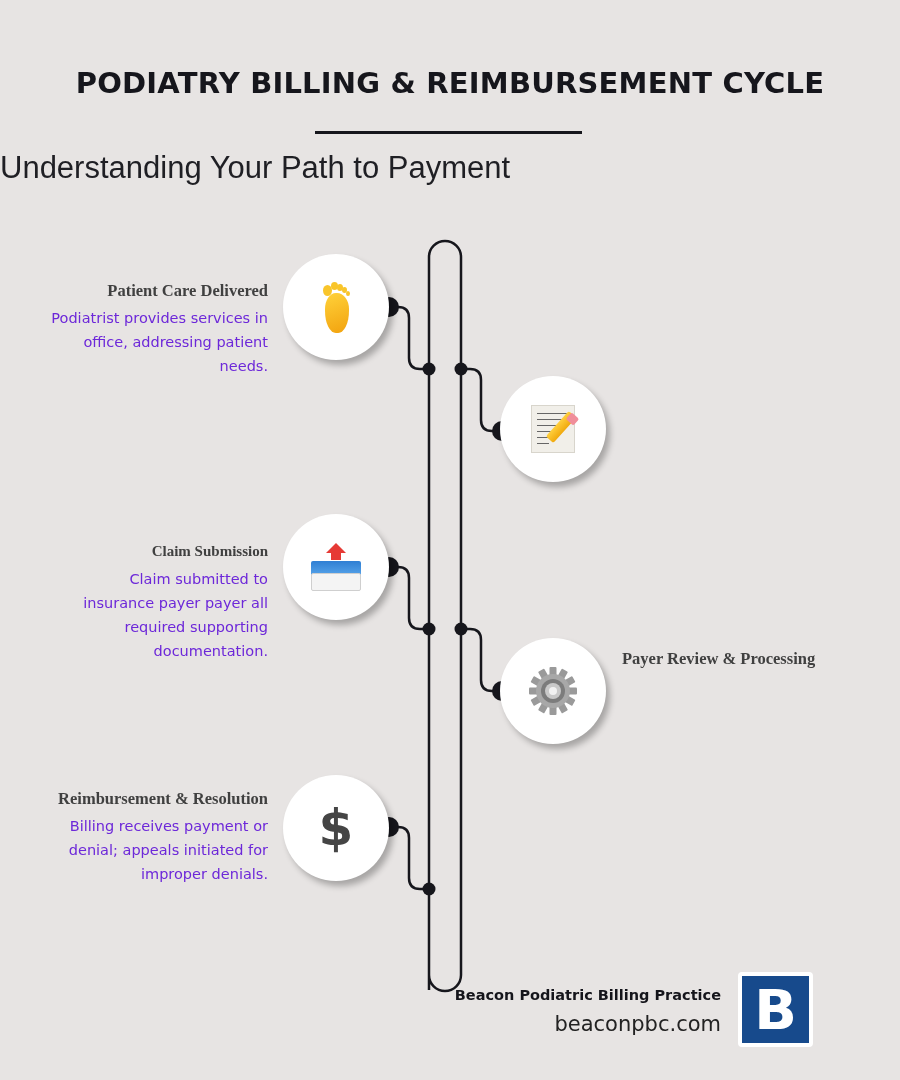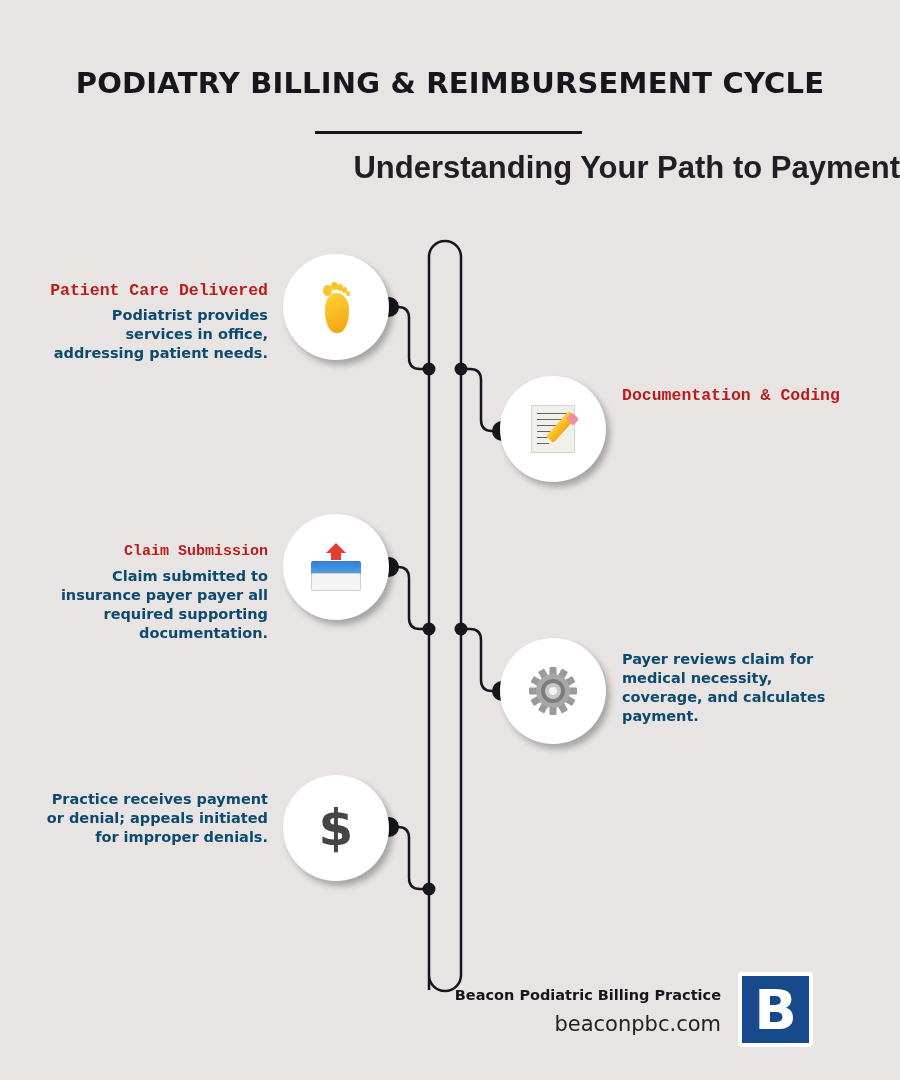--- a/index.html
+++ b/index.html
@@ -22,7 +22,7 @@
   }
   .subtitle {
     position: absolute; left: 0; top: 150px; width: 900px;
-    text-align: right; font-size: 31px; font-weight: 700; color: #1f1f24;
+    text-align: left; font-size: 31px; font-weight: 400; color: #1f1f24;
     font-family: "Liberation Sans", sans-serif;
   }
   svg.timeline { position: absolute; left: 0; top: 0; width: 900px; height: 1080px; pointer-events: none; }

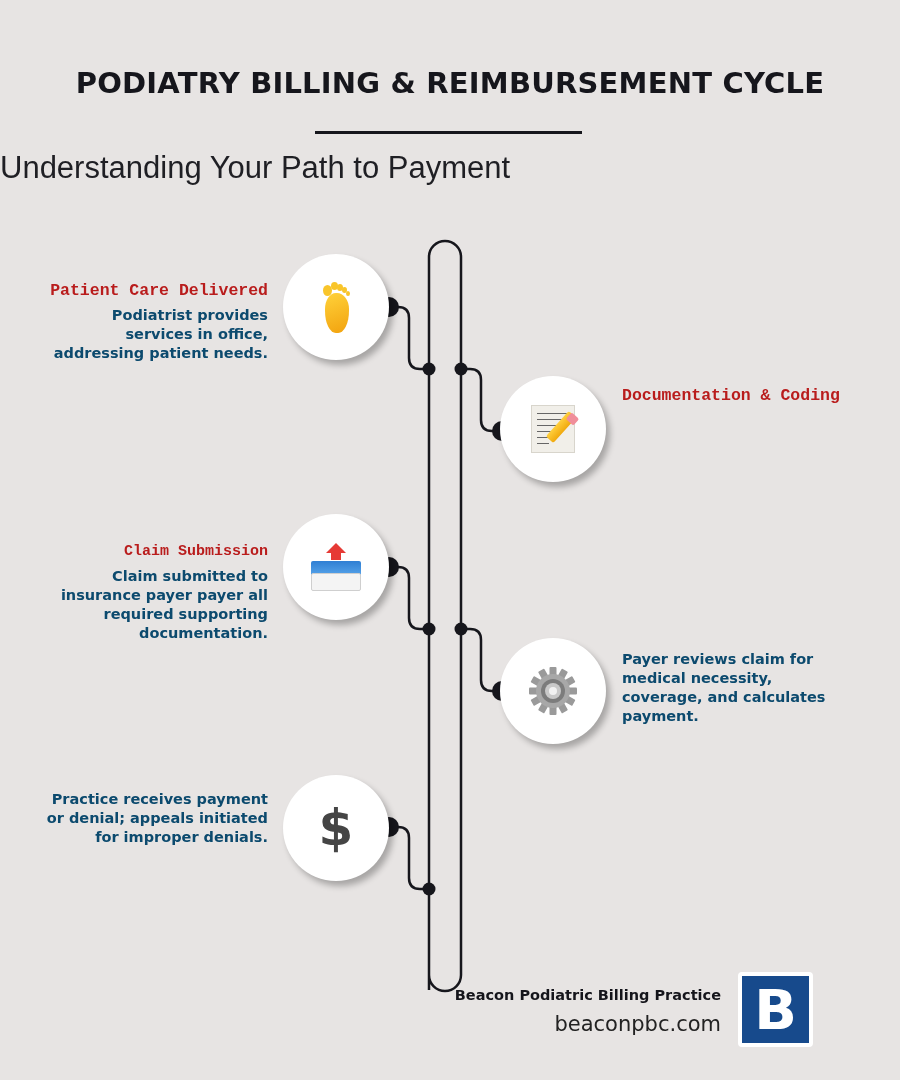--- a/index.html
+++ b/index.html
@@ -37,8 +37,8 @@
   .step-text.left { text-align: right; }
   .step-text.right { text-align: left; }
   .step-title {
-    font-family: Liberation Mono, monospace; font-weight: 700; font-size: 16.5px; line-height: 17px;
-    color: #b91c1c; margin-bottom: 7px;
+    font-family: Liberation Serif, serif; font-weight: 700; font-size: 16.5px; line-height: 17px;
+    color: #404040; margin-bottom: 7px;
   }
   .step-title.big { font-size: 15px; }
   .step-desc {

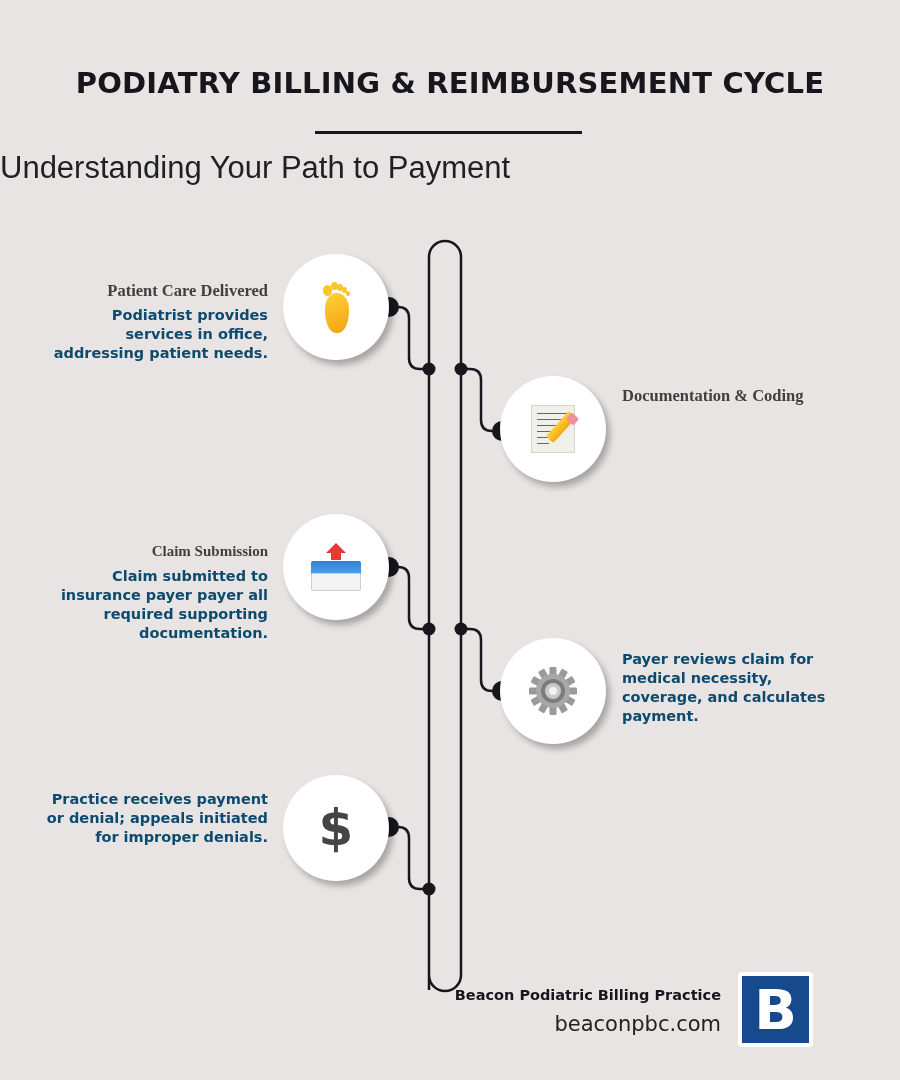--- a/index.html
+++ b/index.html
@@ -42,7 +42,7 @@
   }
   .step-title.big { font-size: 15px; }
   .step-desc {
-    font-family: "DejaVu Sans", sans-serif; font-size: 14.5px; line-height: 19px; color: #0c4a6e; font-weight: bold;
+    font-family: "DejaVu Sans", sans-serif; font-size: 14.5px; line-height: 24px; color: #6d28d9;
   }
 
   

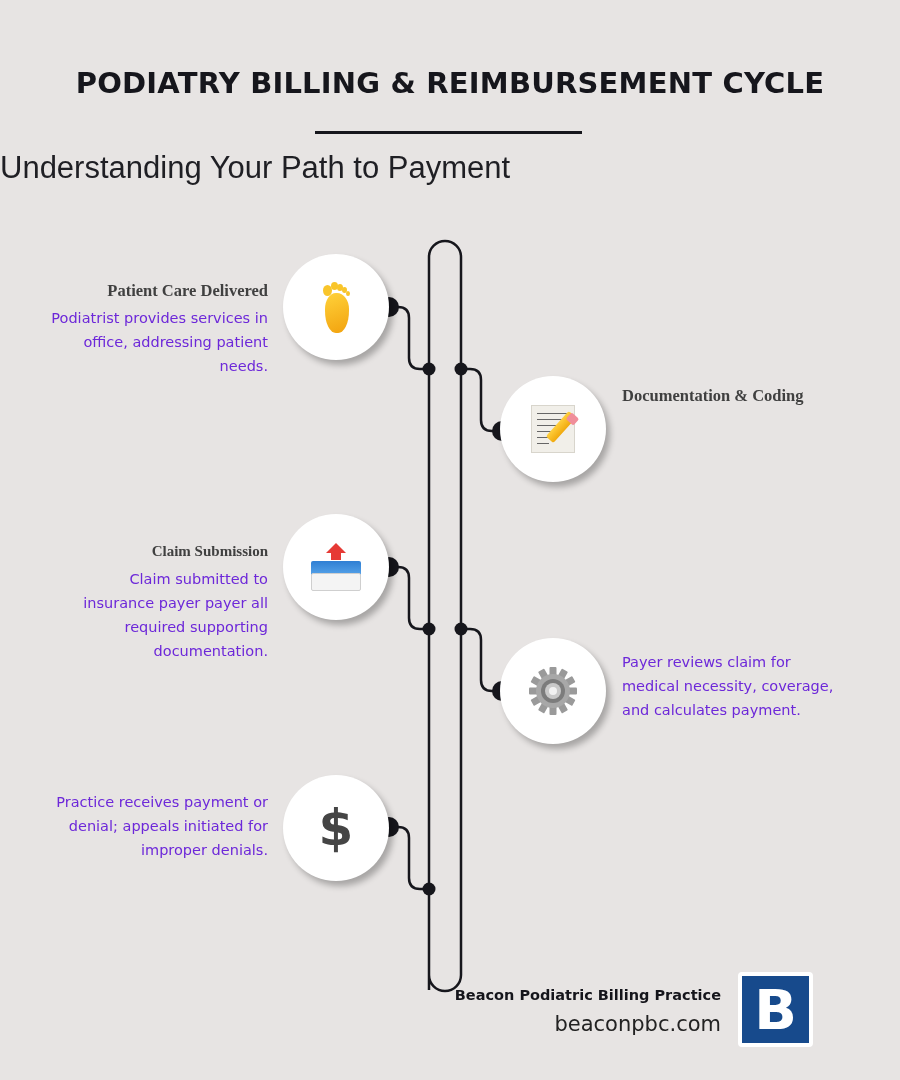--- a/index.html
+++ b/index.html
@@ -160,7 +160,6 @@
   </div>
 </div>
 <div class="step-text right" style="left:622px; top:387px; width:230px;">
-  <div class="step-title">Documentation &amp; Coding</div>
 </div>
 
 <div class="step-text left" style="left:60px; top:543px; width:208px;">

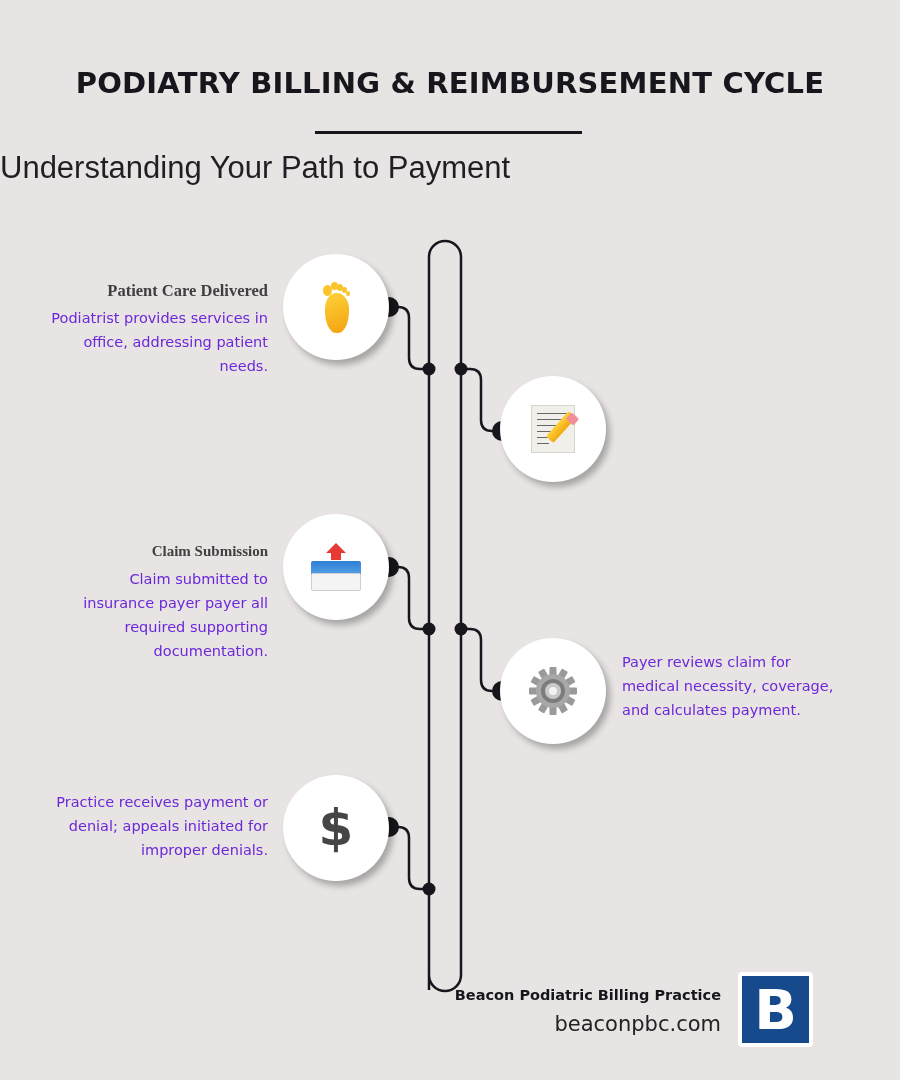--- a/index.html
+++ b/index.html
@@ -200,6 +200,7 @@
   </svg>
 </div>
 <div class="step-text right" style="left:622px; top:650px; width:230px;">
+  <div class="step-title">Payer Review &amp; Processing</div>
   <div class="step-desc">Payer reviews claim for medical necessity, coverage, and calculates payment.</div>
 </div>
 

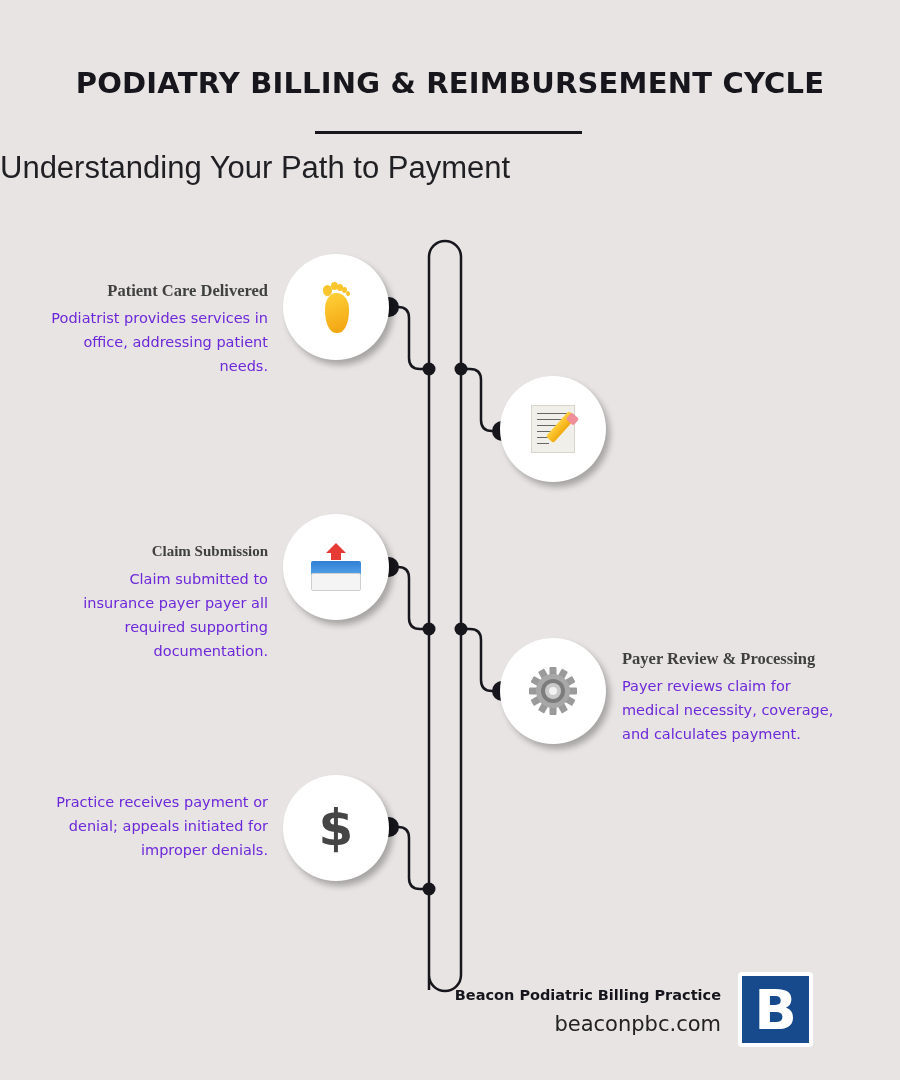--- a/index.html
+++ b/index.html
@@ -201,7 +201,6 @@
 </div>
 <div class="step-text right" style="left:622px; top:650px; width:230px;">
   <div class="step-title">Payer Review &amp; Processing</div>
-  <div class="step-desc">Payer reviews claim for medical necessity, coverage, and calculates payment.</div>
 </div>
 
 <div class="step-text left" style="left:40px; top:790px; width:228px;">

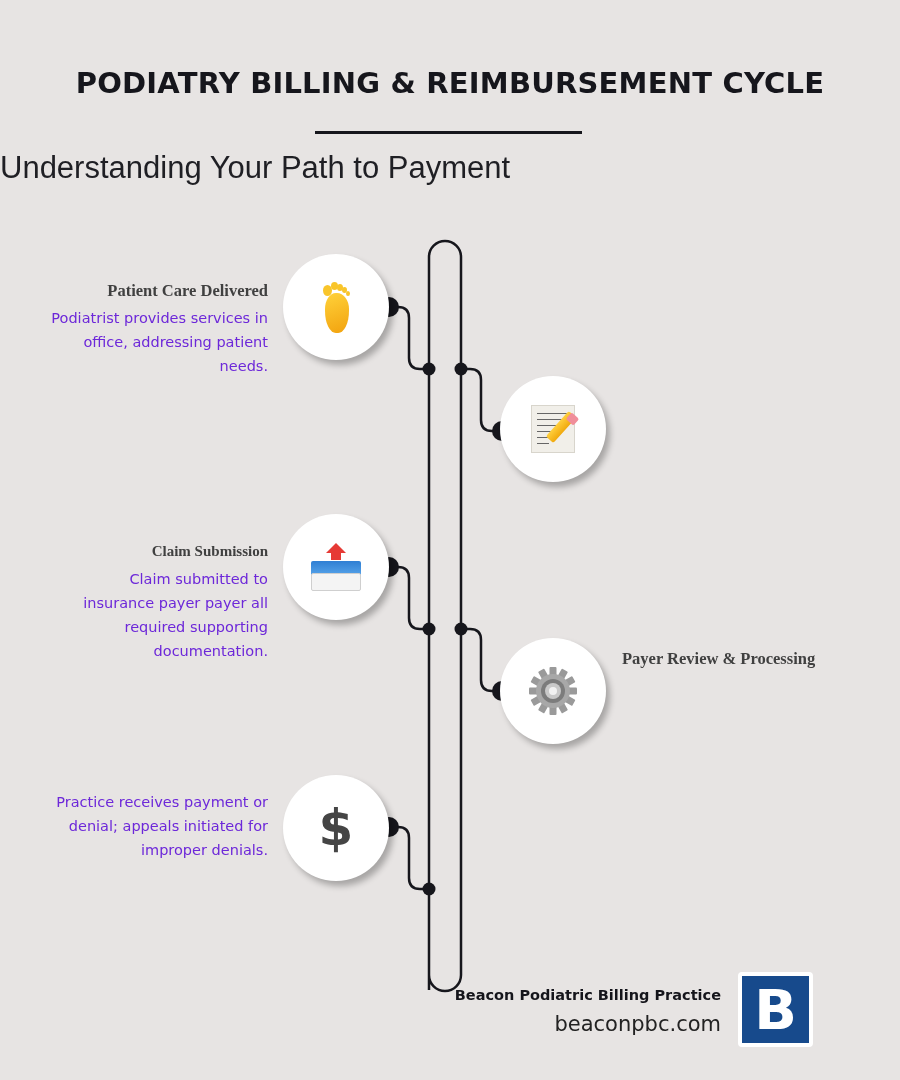--- a/index.html
+++ b/index.html
@@ -204,6 +204,7 @@
 </div>
 
 <div class="step-text left" style="left:40px; top:790px; width:228px;">
+  <div class="step-title">Reimbursement &amp; Resolution</div>
   <div class="step-desc">Practice receives payment or denial; appeals initiated for improper denials.</div>
 </div>
 <div class="circle" style="left:283px; top:775px;">

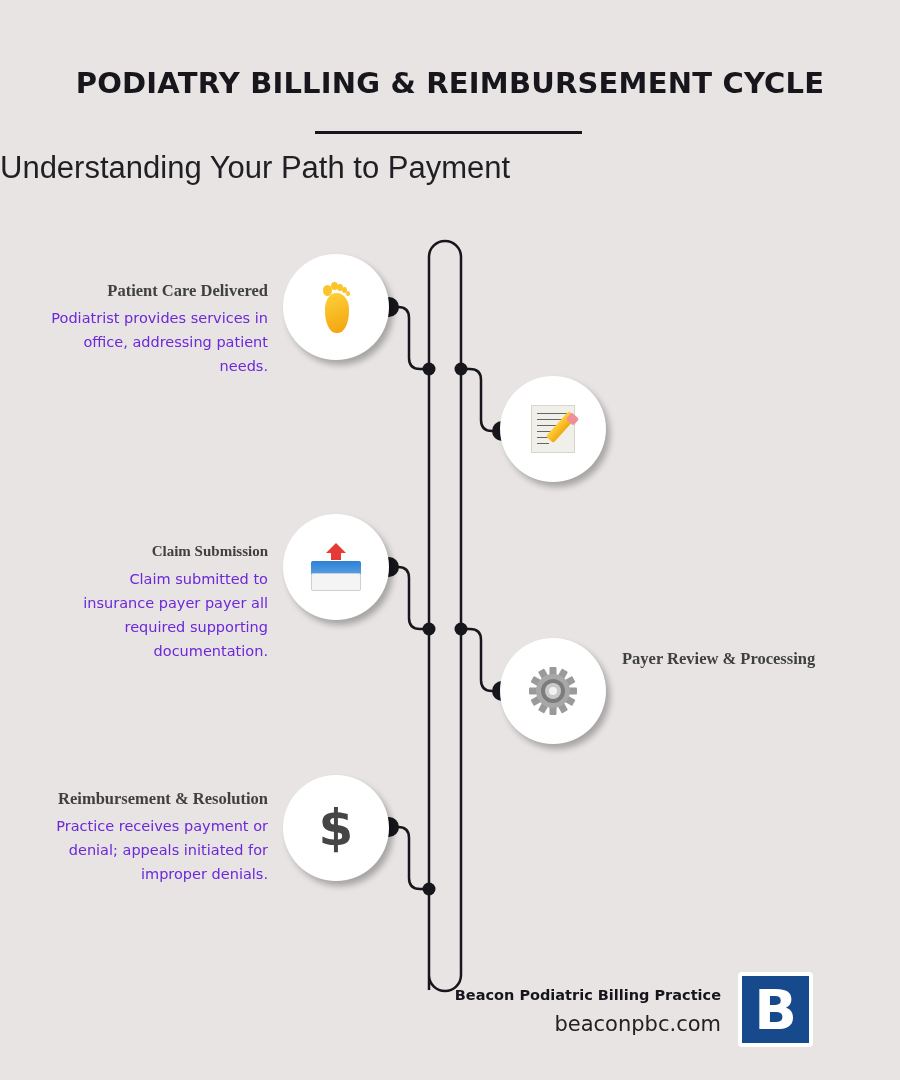--- a/index.html
+++ b/index.html
@@ -205,7 +205,7 @@
 
 <div class="step-text left" style="left:40px; top:790px; width:228px;">
   <div class="step-title">Reimbursement &amp; Resolution</div>
-  <div class="step-desc">Practice receives payment or denial; appeals initiated for improper denials.</div>
+  <div class="step-desc">Billing receives payment or denial; appeals initiated for improper denials.</div>
 </div>
 <div class="circle" style="left:283px; top:775px;">
   <div class="icon-dollar">$</div>

